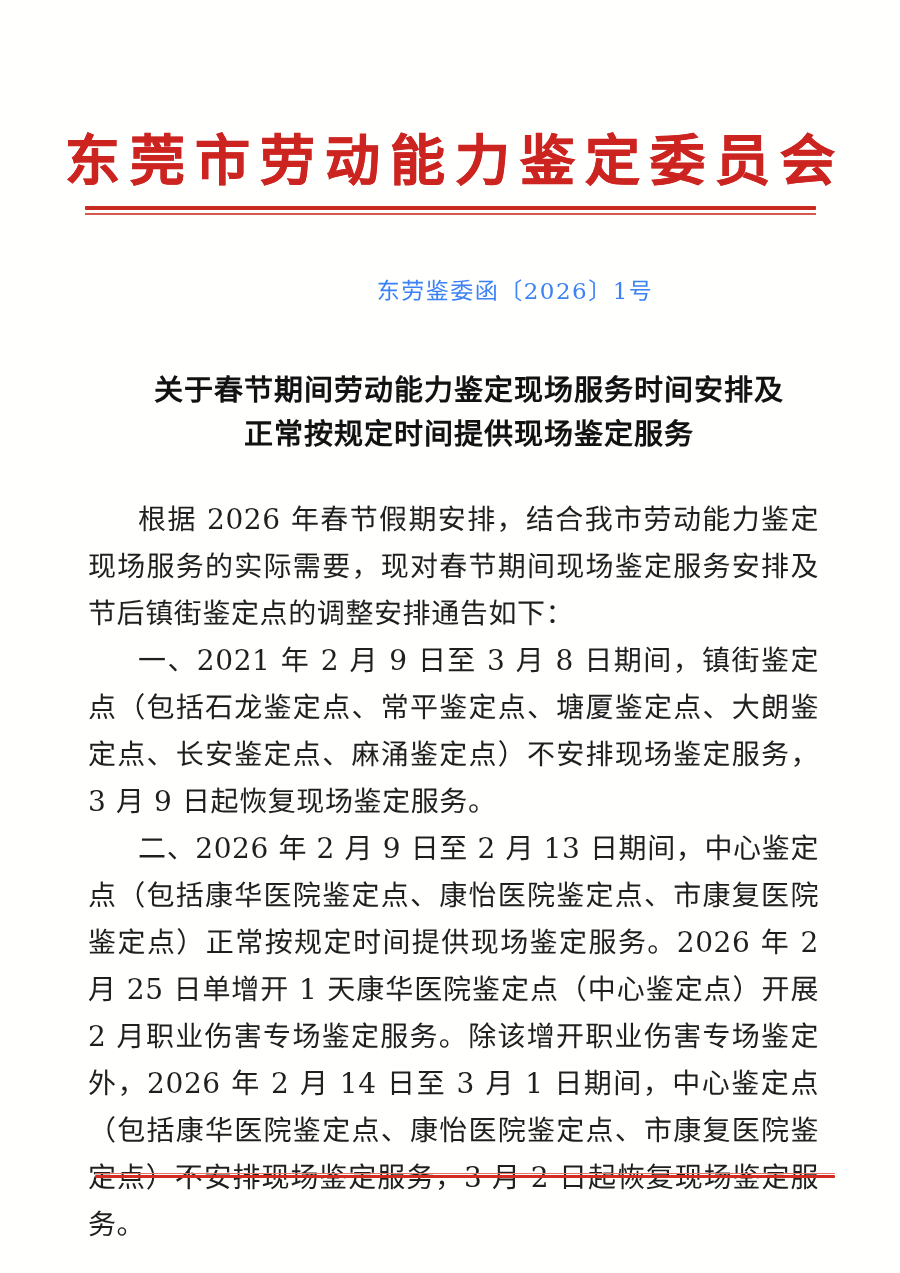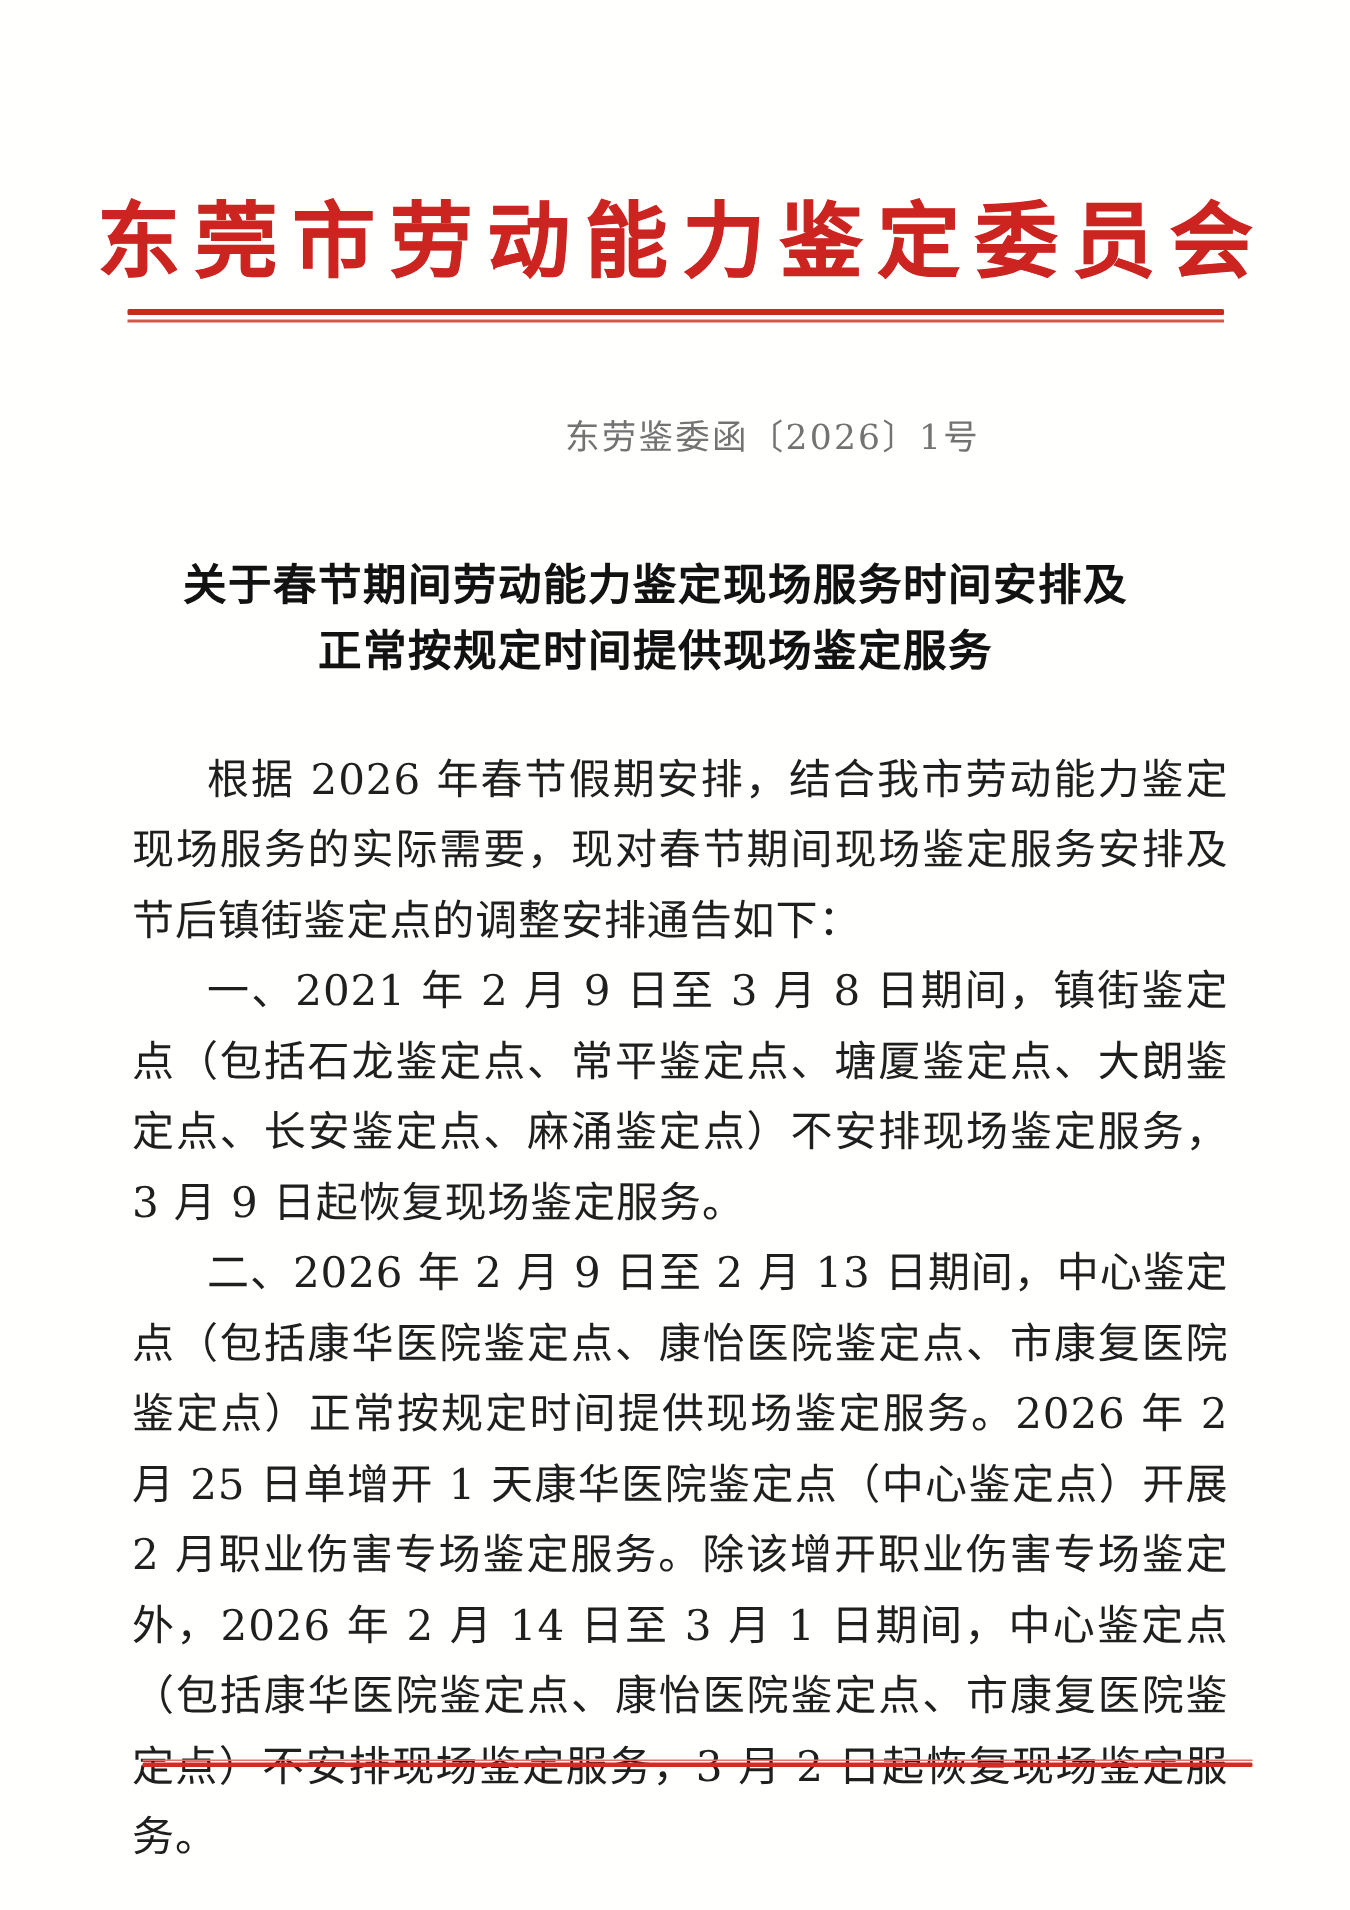--- a/index.html
+++ b/index.html
@@ -76,7 +76,7 @@
     margin-left: 130px;
     font-size: 23px;
     letter-spacing: 1.5px;
-    color: #737373;
+    color: #3b82f6;
     white-space: nowrap;
   }
 

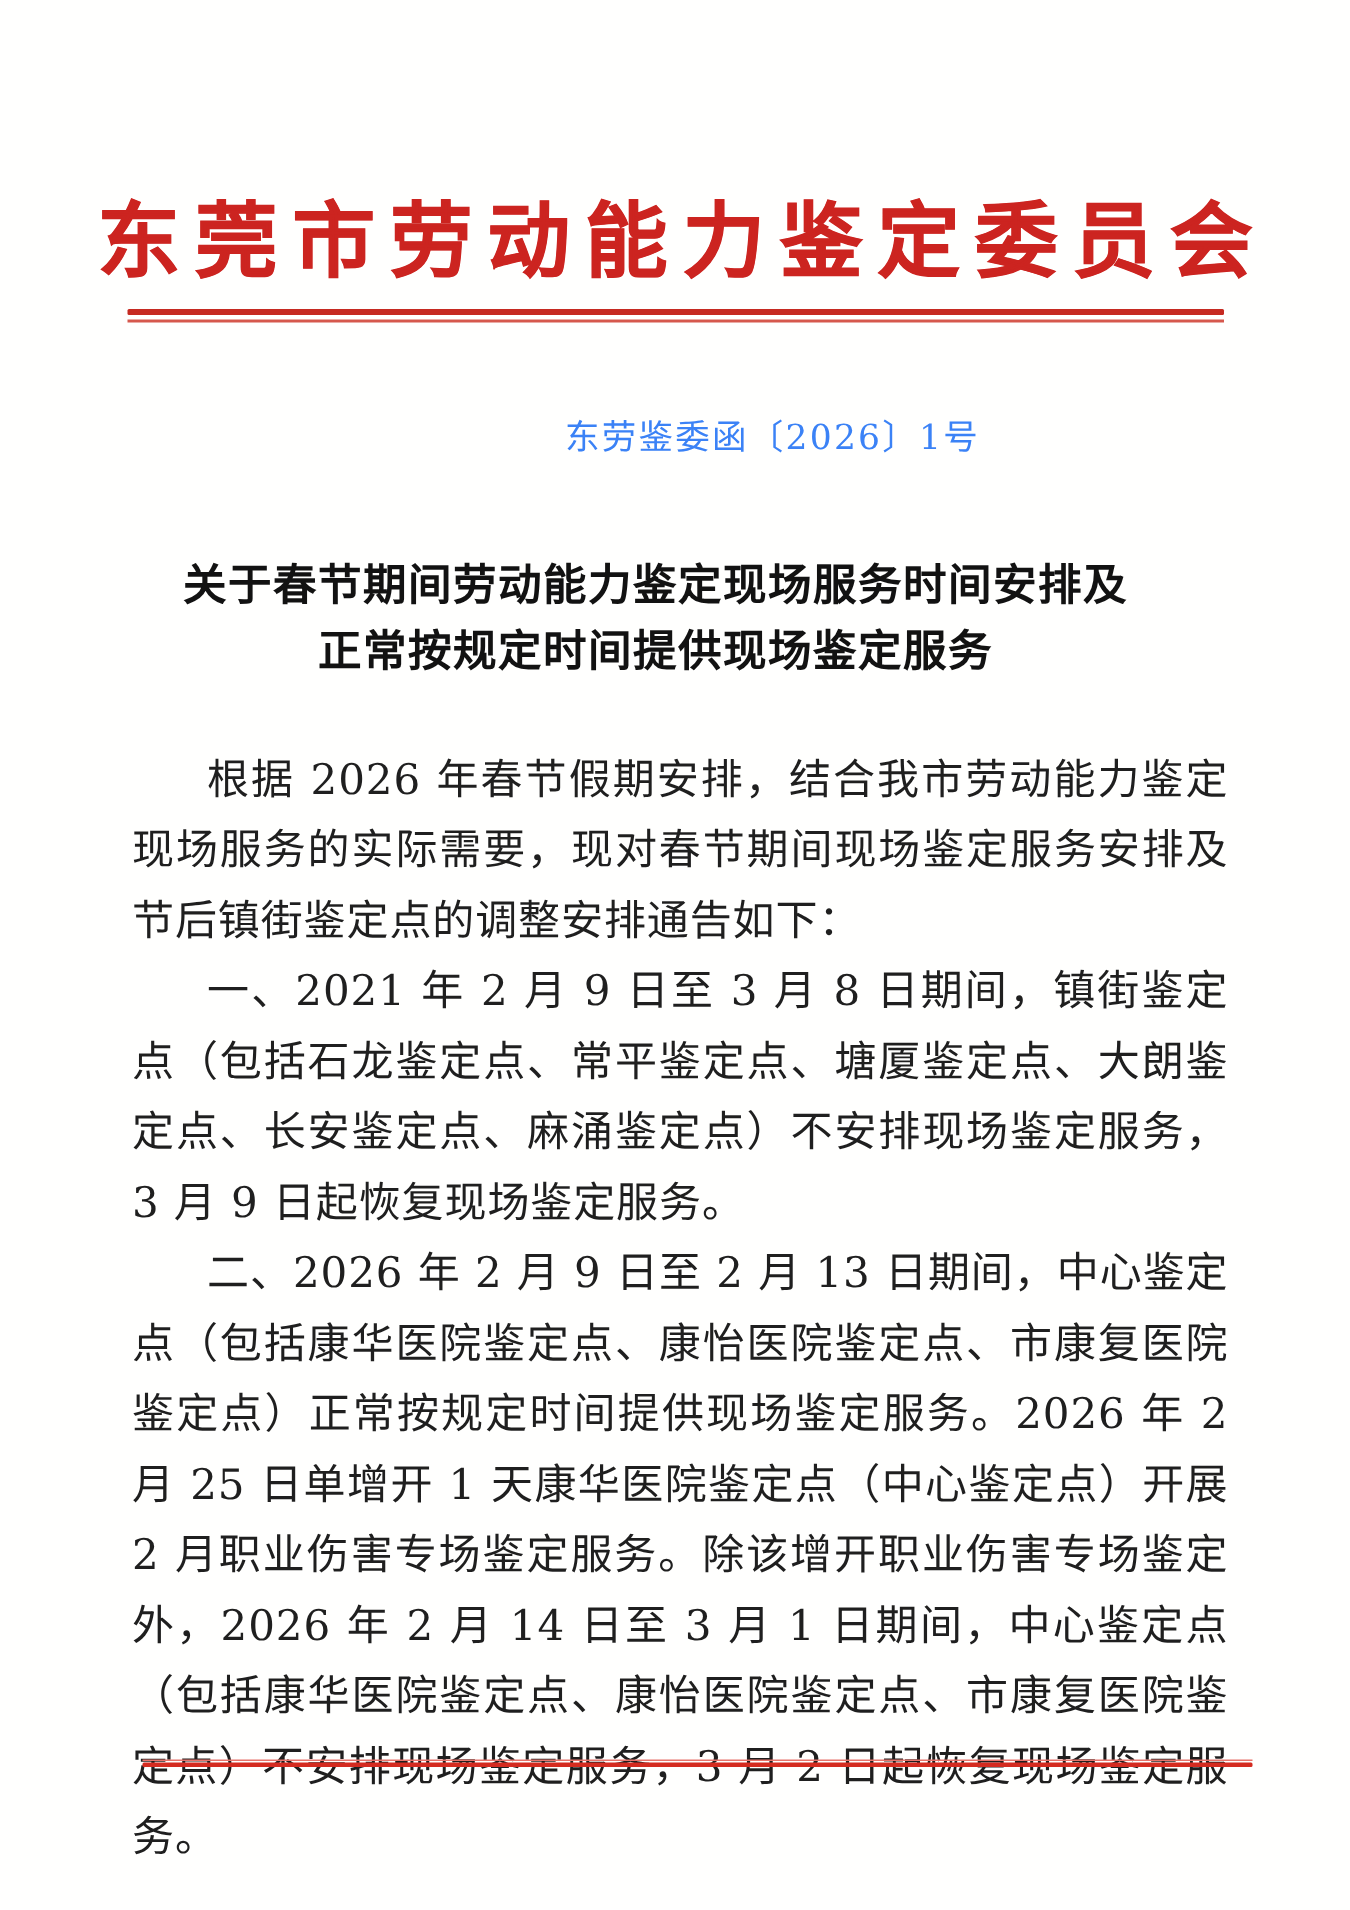--- a/index.html
+++ b/index.html
@@ -83,7 +83,7 @@
   
   .doc-title {
     position: absolute;
-    left: 72px;
+    left: 104px;
     top: 368px;
     width: 730px;
     text-align: center;

